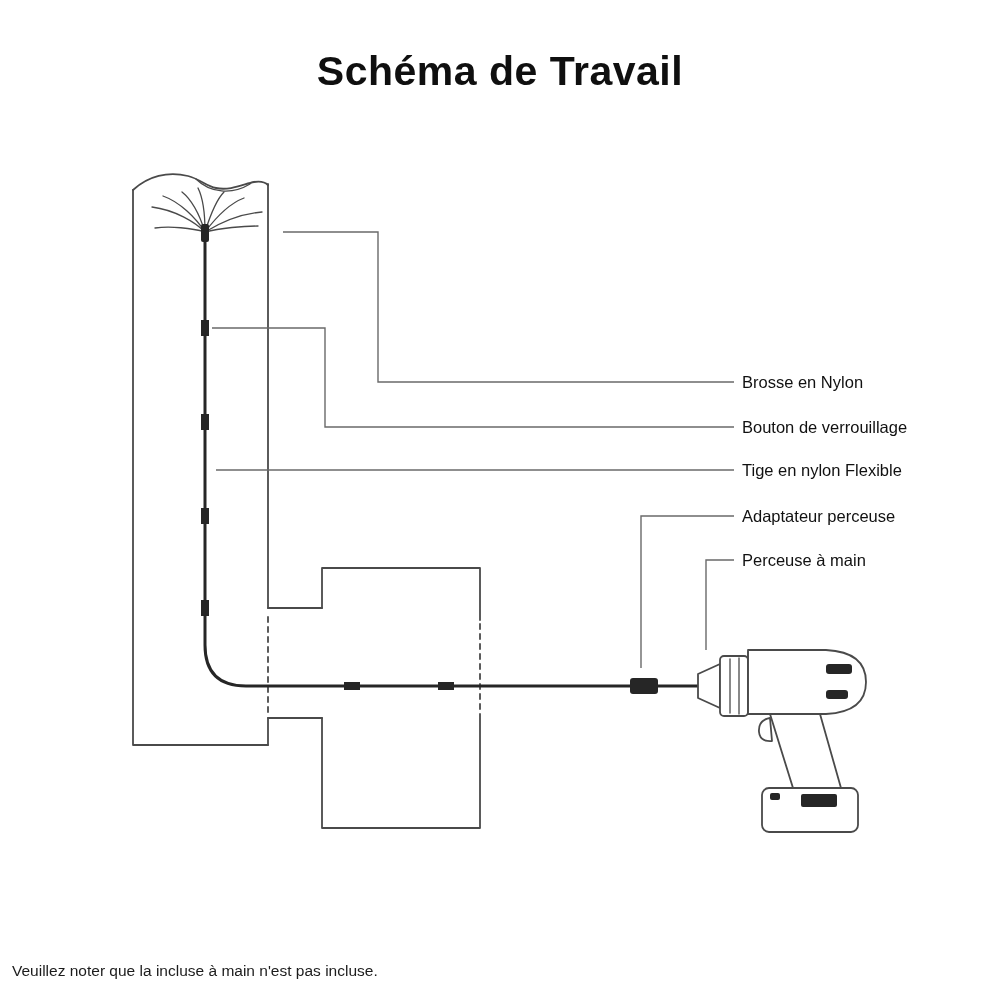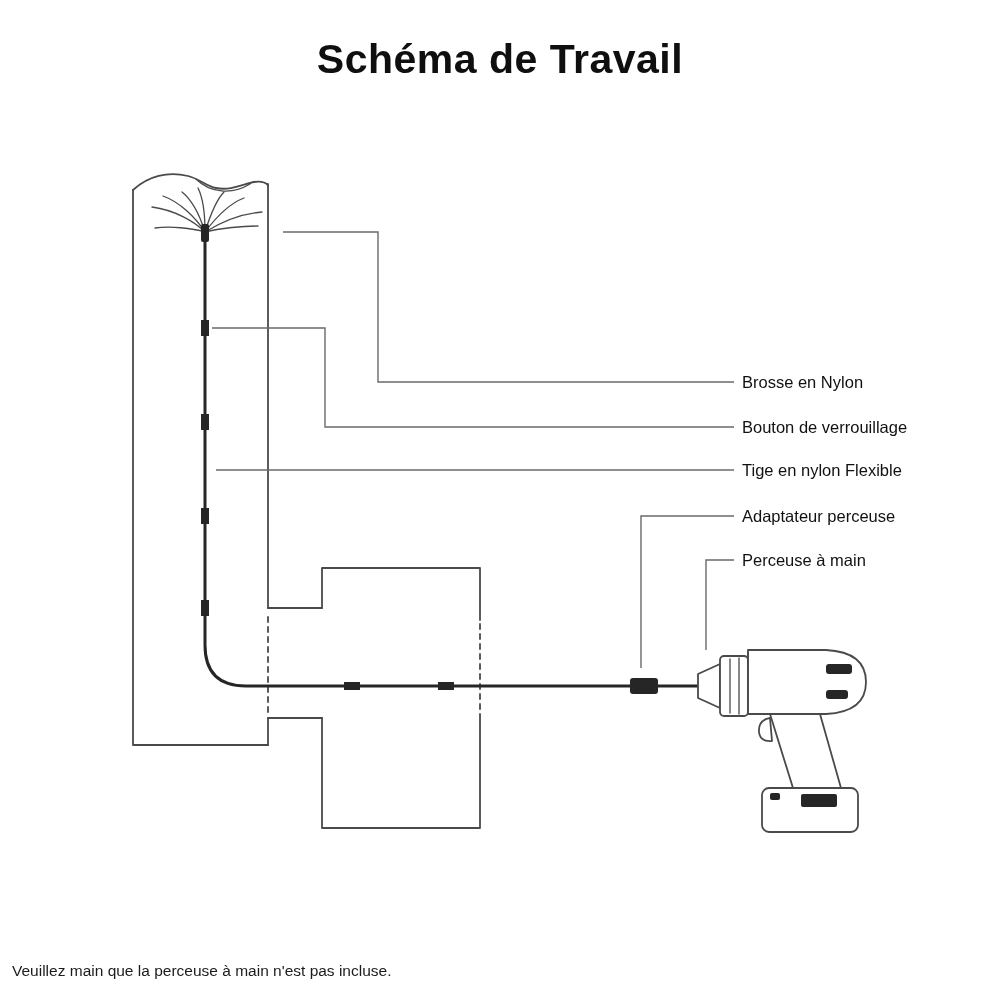--- a/index.html
+++ b/index.html
@@ -9,7 +9,7 @@
     font-family:"Liberation Sans", sans-serif;
   }
   .title{
-    position:absolute;top:36px;left:0;right:0;text-align:center;
+    position:absolute;top:48px;left:0;right:0;text-align:center;
     font-size:41px;font-weight:700;color:#0f0f0f;letter-spacing:.5px;
   }
   .note{

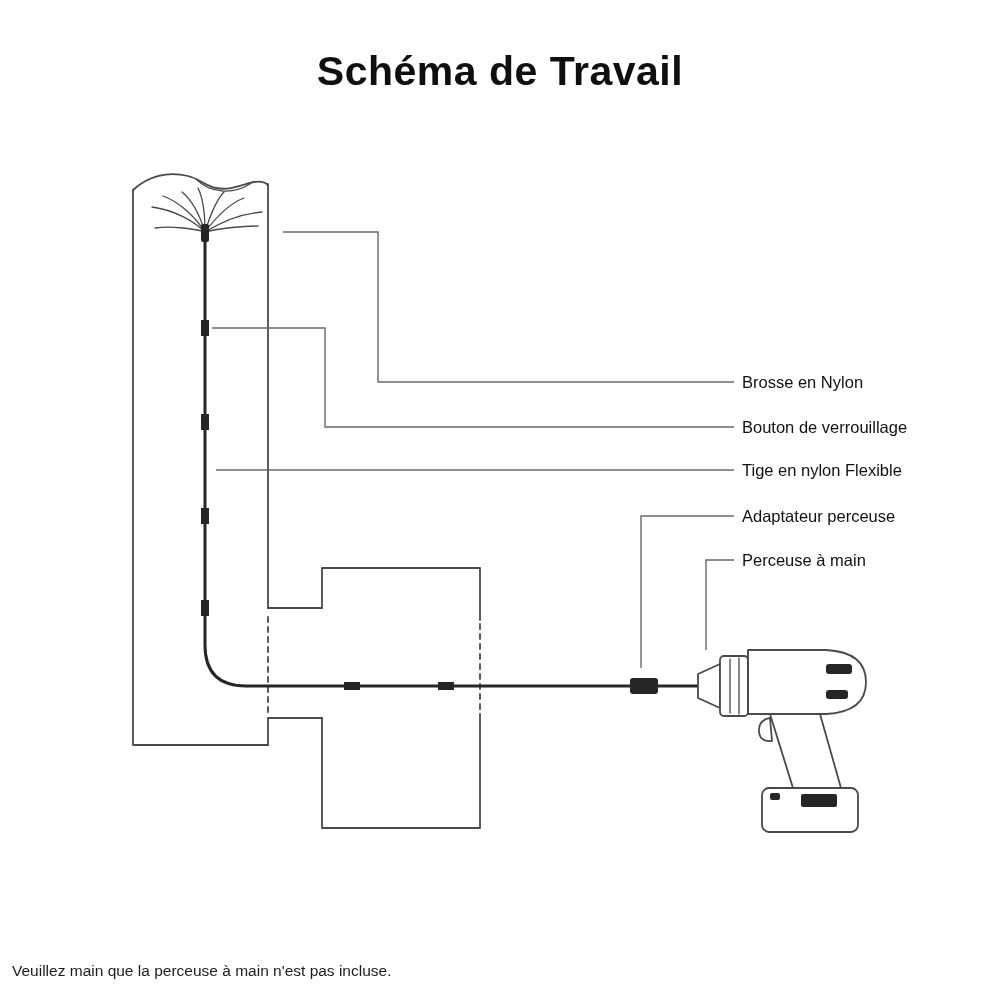--- a/index.html
+++ b/index.html
@@ -114,6 +114,6 @@
   </g>
 </svg>
 
-<div class="note">Veuillez main que la perceuse à main n'est pas incluse.</div>
+<div class="note">Veuillez noter que la incluse à main n'est pas incluse.</div>
 
 </body></html>

